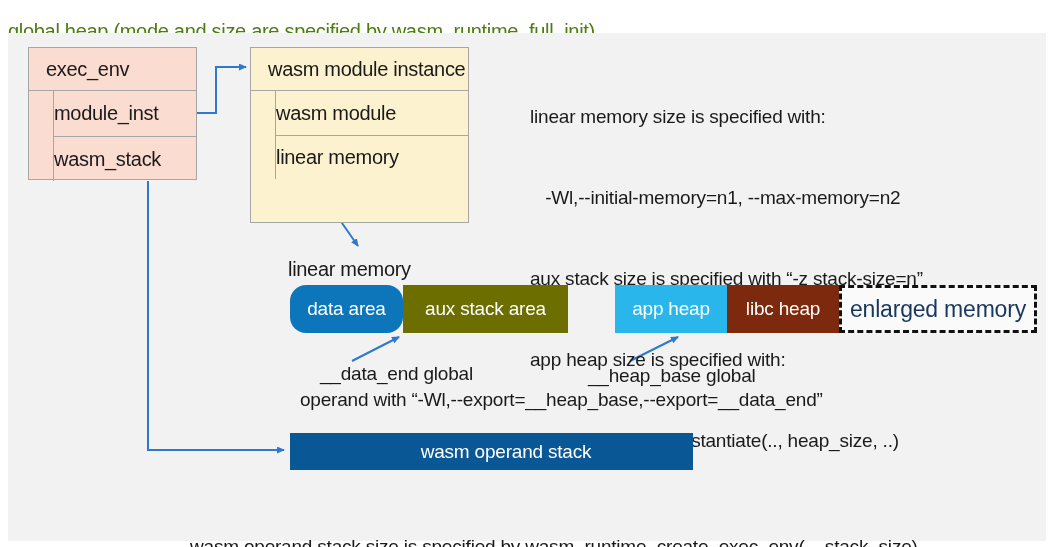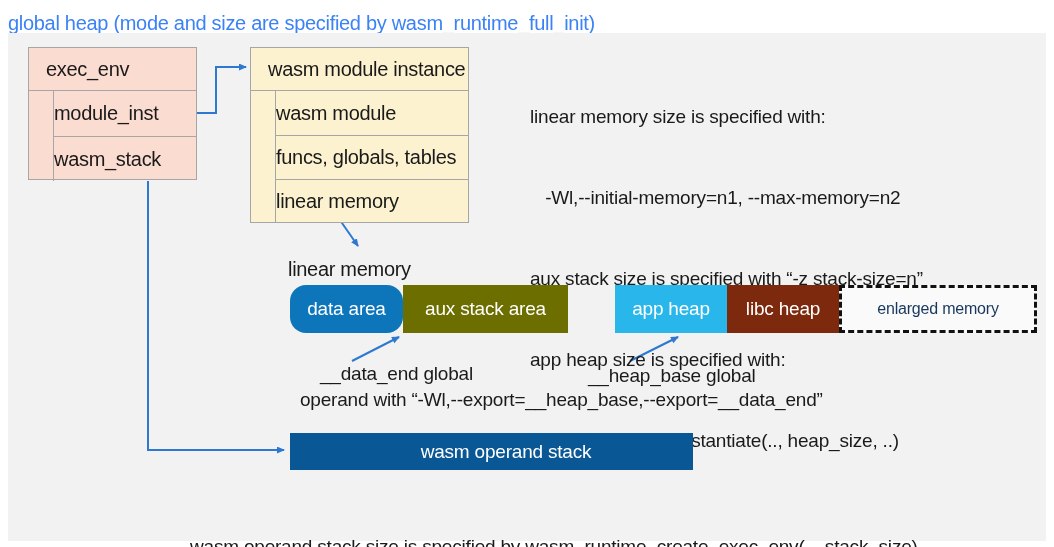--- a/index.html
+++ b/index.html
@@ -7,8 +7,8 @@
   body { font-family: "Liberation Sans", sans-serif; color: #1a1a1a; position: relative; }
 
   .title {
-    position: absolute; left: 8px; top: 12px;
-    font-size: 20px; letter-spacing: -0.3px; color: #3b82f6;
+    position: absolute; left: 8px; top: 20px;
+    font-size: 20px; letter-spacing: -0.3px; color: #4d7c0f;
   }
 
   .panel {

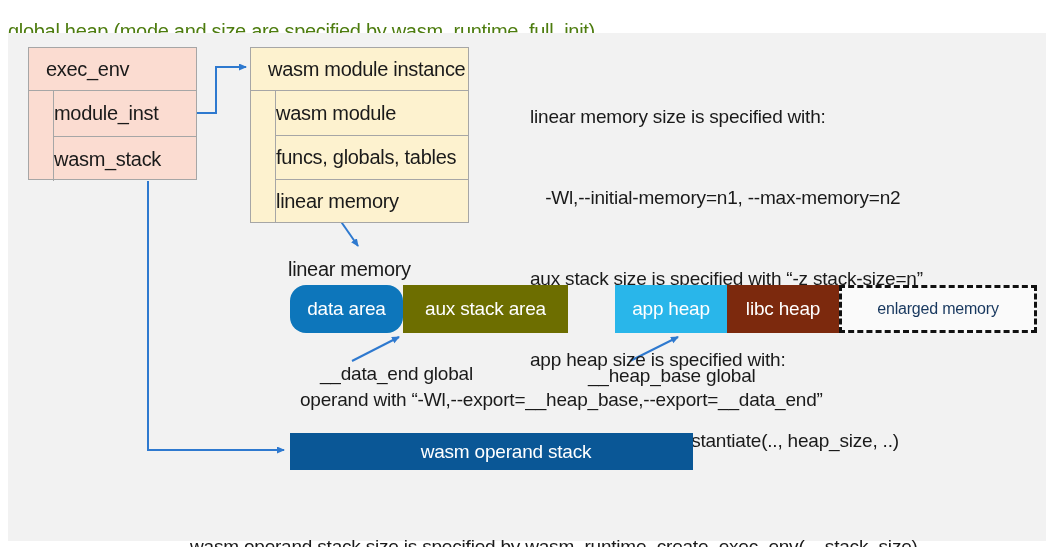--- a/index.html
+++ b/index.html
@@ -94,7 +94,6 @@
   <div class="box cream">
     <div class="box-header">wasm module instance</div>
     <div class="box-row">wasm module</div>
-    <div class="box-row">funcs, globals, tables</div>
     <div class="box-row">linear memory</div>
   </div>
 

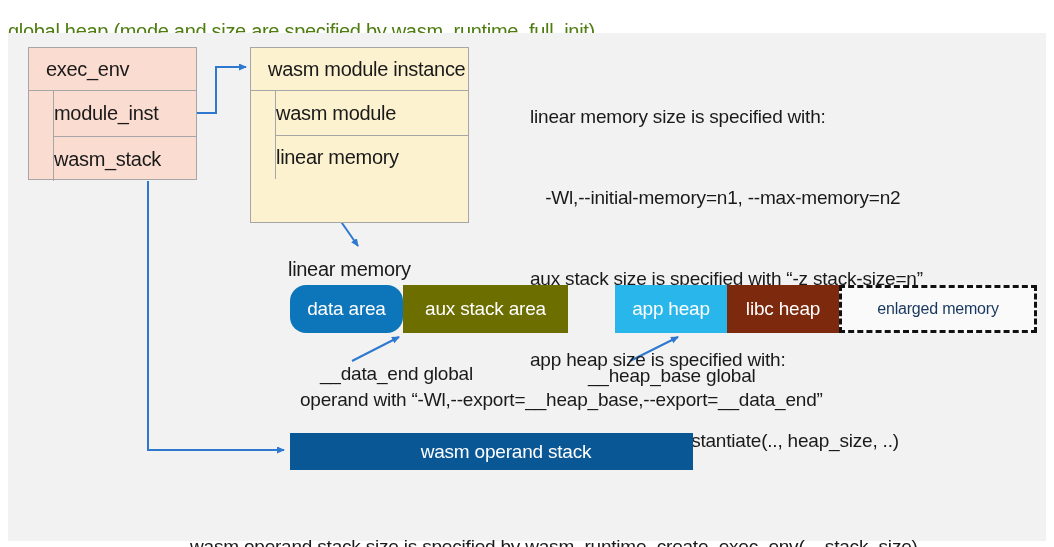--- a/index.html
+++ b/index.html
@@ -48,7 +48,7 @@
   .lm-enlarged {
     width: 198px; height: 48px; border: 3px dashed #111111; background: #fafafa;
     display: flex; align-items: center; justify-content: center;
-    color: #17375e; font-size: 16px; letter-spacing: -0.2px;
+    color: #17375e; font-size: 23px; letter-spacing: -0.2px;
   }
 
   

